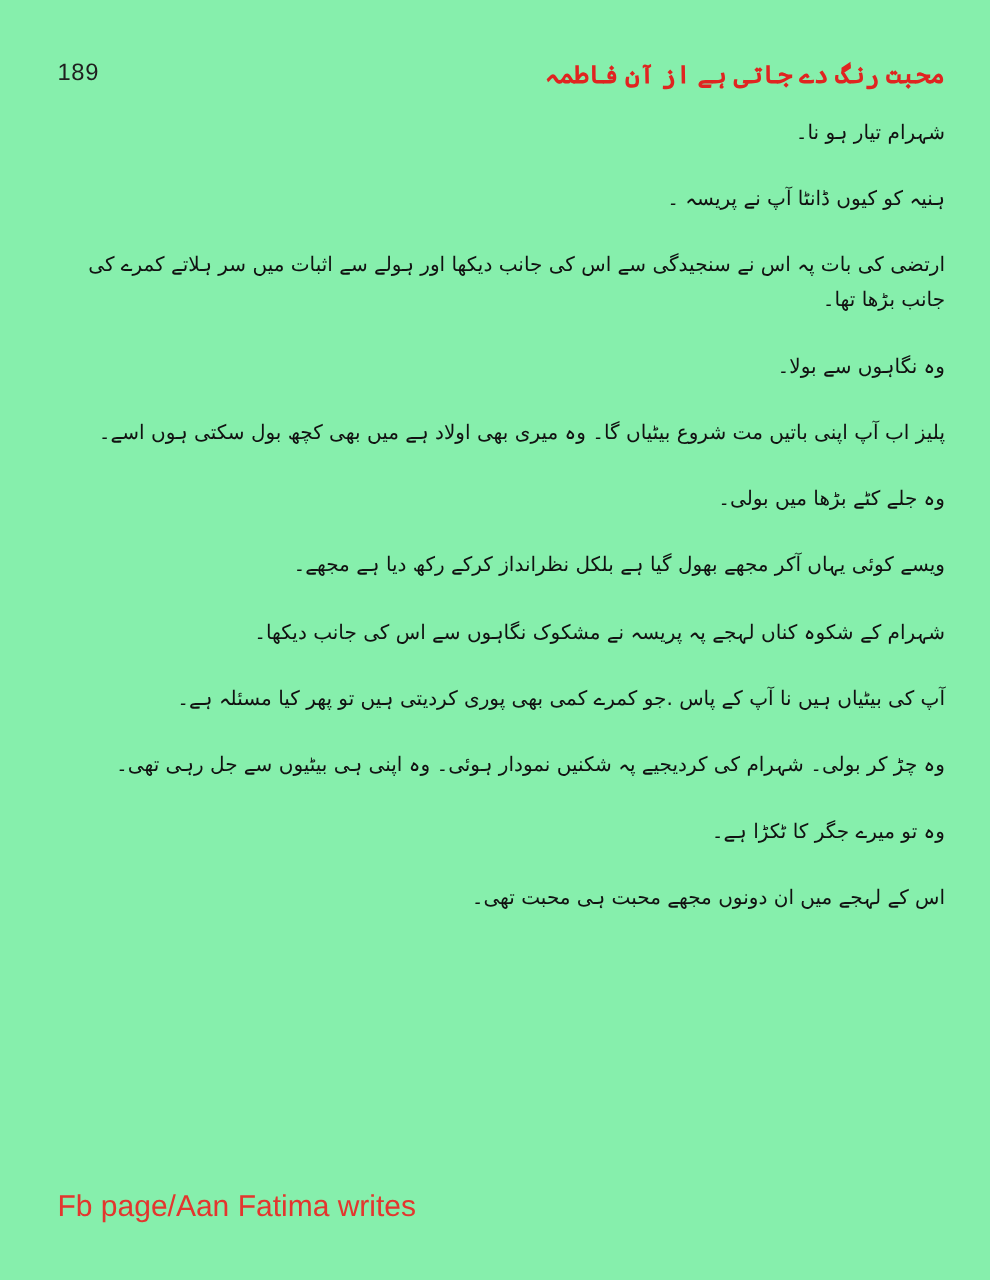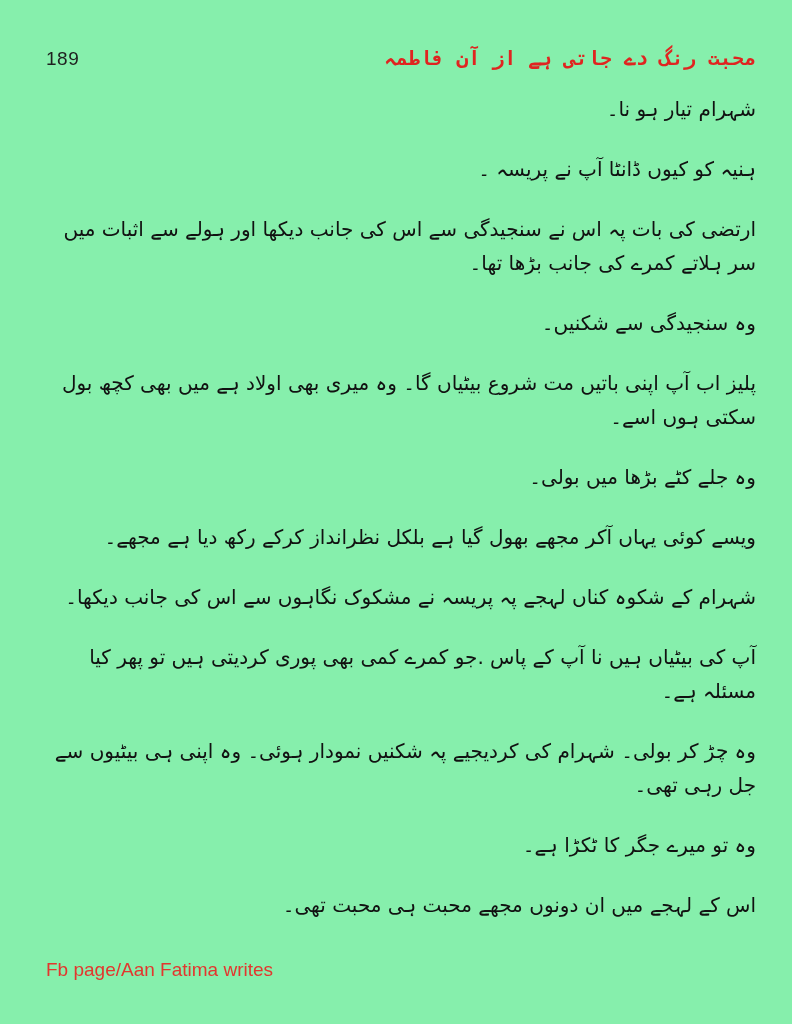--- a/index.html
+++ b/index.html
@@ -38,7 +38,7 @@
   .book-title {
     direction: rtl;
     unicode-bidi: embed;
-    font-family: Liberation Mono, monospace;
+    font-family: Liberation Sans, sans-serif;
     font-size: 20px;
     font-weight: bold;
     color: #e02420;

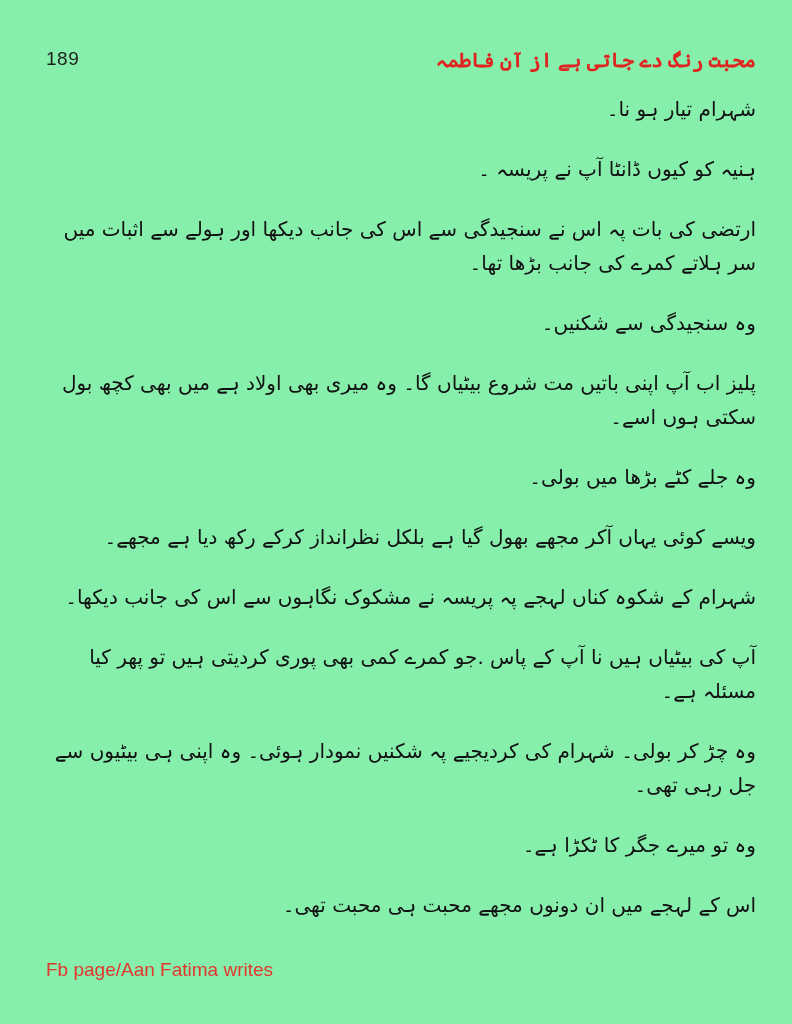--- a/index.html
+++ b/index.html
@@ -53,7 +53,7 @@
     text-align: right;
     padding: 16px 36px 0 40px;
     font-family: "DejaVu Sans", sans-serif;
-    font-size: 20px;
+    font-size: 16px;
     color: #111111;
   }
 

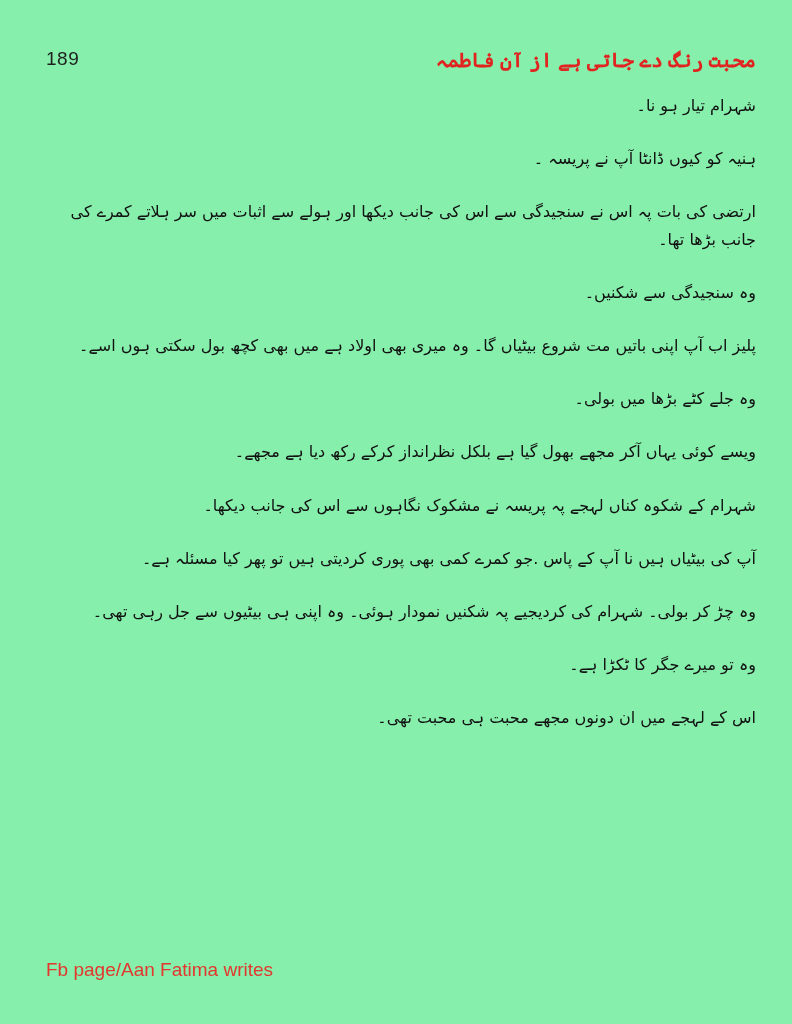--- a/index.html
+++ b/index.html
@@ -87,7 +87,7 @@
     <p>شہرام تیار ہو نا۔</p>
     <p>ہنیہ کو کیوں ڈانٹا آپ نے پریسہ ۔</p>
     <p>ارتضی کی بات پہ اس نے سنجیدگی سے اس کی جانب دیکھا اور ہولے سے اثبات میں سر ہلاتے کمرے کی جانب بڑھا تھا۔</p>
-    <p>وہ سنجیدگی سے شکنیں۔</p>
+    <p>وہ نگاہوں سے بولا۔</p>
     <p>پلیز اب آپ اپنی باتیں مت شروع بیٹیاں گا۔ وہ میری بھی اولاد ہے میں بھی کچھ بول سکتی ہوں اسے۔</p>
     <p>وہ جلے کٹے بڑھا میں بولی۔</p>
     <p>ویسے کوئی یہاں آکر مجھے بھول گیا ہے بلکل نظرانداز کرکے رکھ دیا ہے مجھے۔</p>

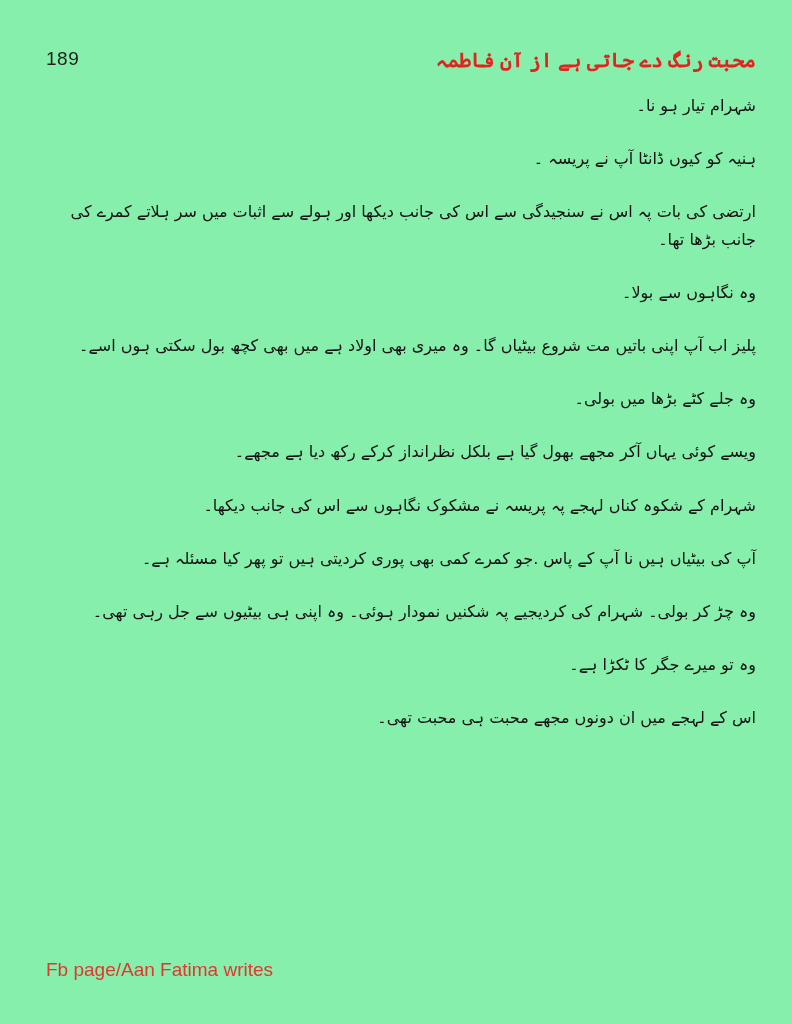--- a/index.html
+++ b/index.html
@@ -68,7 +68,7 @@
     left: 46px;
     bottom: 42px;
     font-family: "Liberation Sans", sans-serif;
-    font-size: 19px;
+    font-size: 24px;
     color: #e3362e;
     line-height: 1.32;
   }

